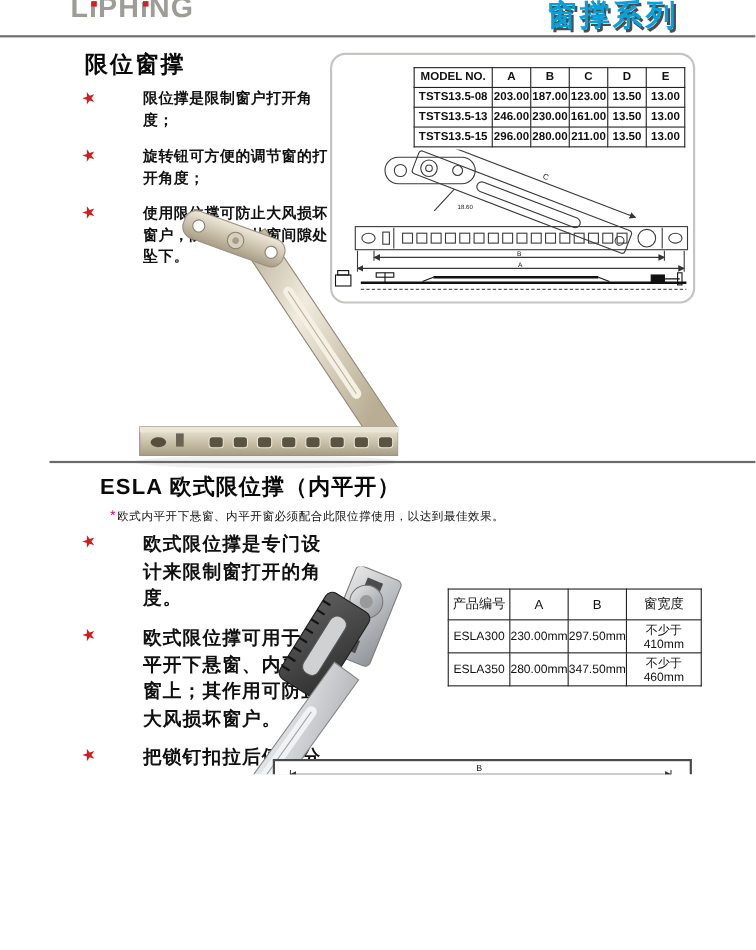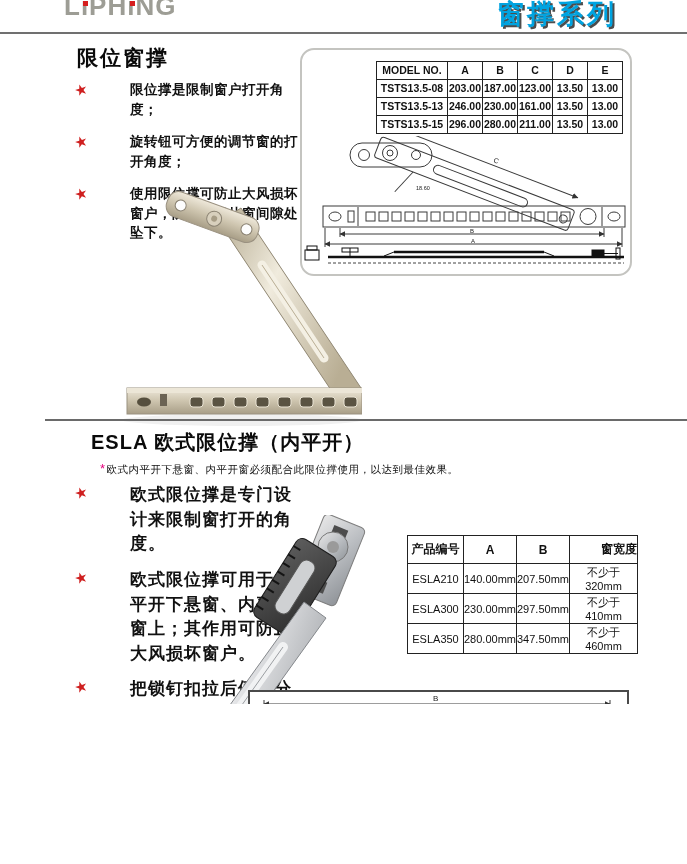--- a/index.html
+++ b/index.html
@@ -44,7 +44,7 @@
   #table1 th,#table1 td{font-size:10.5px;font-weight:bold;height:17px;line-height:17px;}
   #table1 .c0{width:70px;} #table1 .c{width:34px;}
   #table2{position:absolute;left:407px;top:535px;table-layout:fixed;}
-  #table2 th{font-size:12px;font-weight:bold;height:27px;}
+  #table2 th{font-size:12px;font-weight:normal;height:27px;}
   #table2 td{font-size:11px;font-weight:normal;height:29px;}
   #table2 .c0{width:55px;} #table2 .c1{width:49px;} #table2 .c2{width:50px;} #table2 .c3{width:67px;text-align:right;}
 

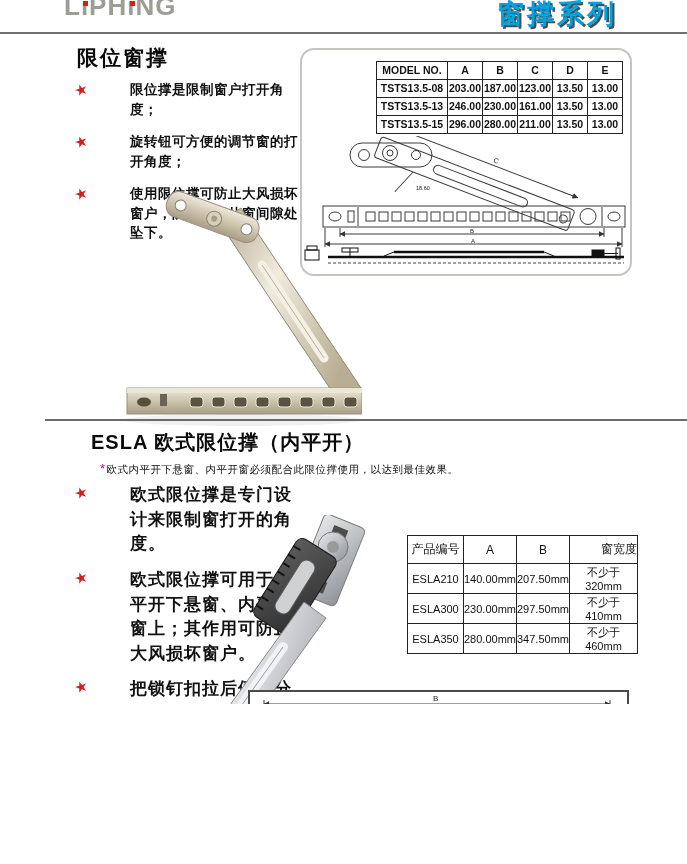--- a/index.html
+++ b/index.html
@@ -46,7 +46,7 @@
   #table2{position:absolute;left:407px;top:535px;table-layout:fixed;}
   #table2 th{font-size:12px;font-weight:normal;height:27px;}
   #table2 td{font-size:11px;font-weight:normal;height:29px;}
-  #table2 .c0{width:55px;} #table2 .c1{width:49px;} #table2 .c2{width:50px;} #table2 .c3{width:67px;text-align:right;}
+  #table2 .c0{width:55px;} #table2 .c1{width:49px;} #table2 .c2{width:50px;} #table2 .c3{width:67px;}
 
   svg text{font-family:"Liberation Sans","DejaVu Sans",sans-serif;fill:#222;}
   .abs{position:absolute;}

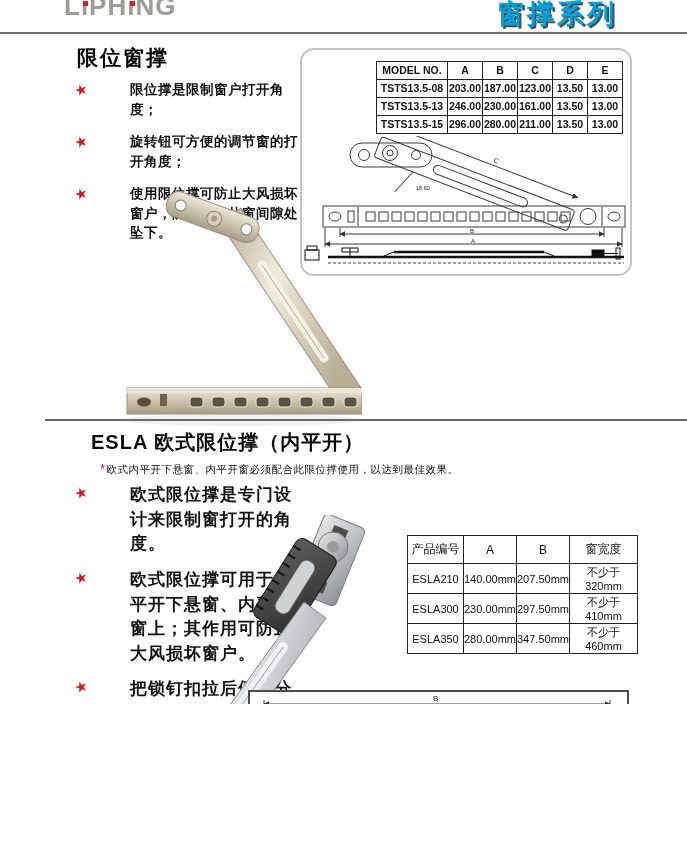--- a/index.html
+++ b/index.html
@@ -274,12 +274,6 @@
       <th class="c3">窗宽度</th>
     </tr>
     <tr>
-      <td>ESLA210</td>
-      <td>140.00mm</td>
-      <td>207.50mm</td>
-      <td>不少于 320mm</td>
-    </tr>
-    <tr>
       <td>ESLA300</td>
       <td>230.00mm</td>
       <td>297.50mm</td>

